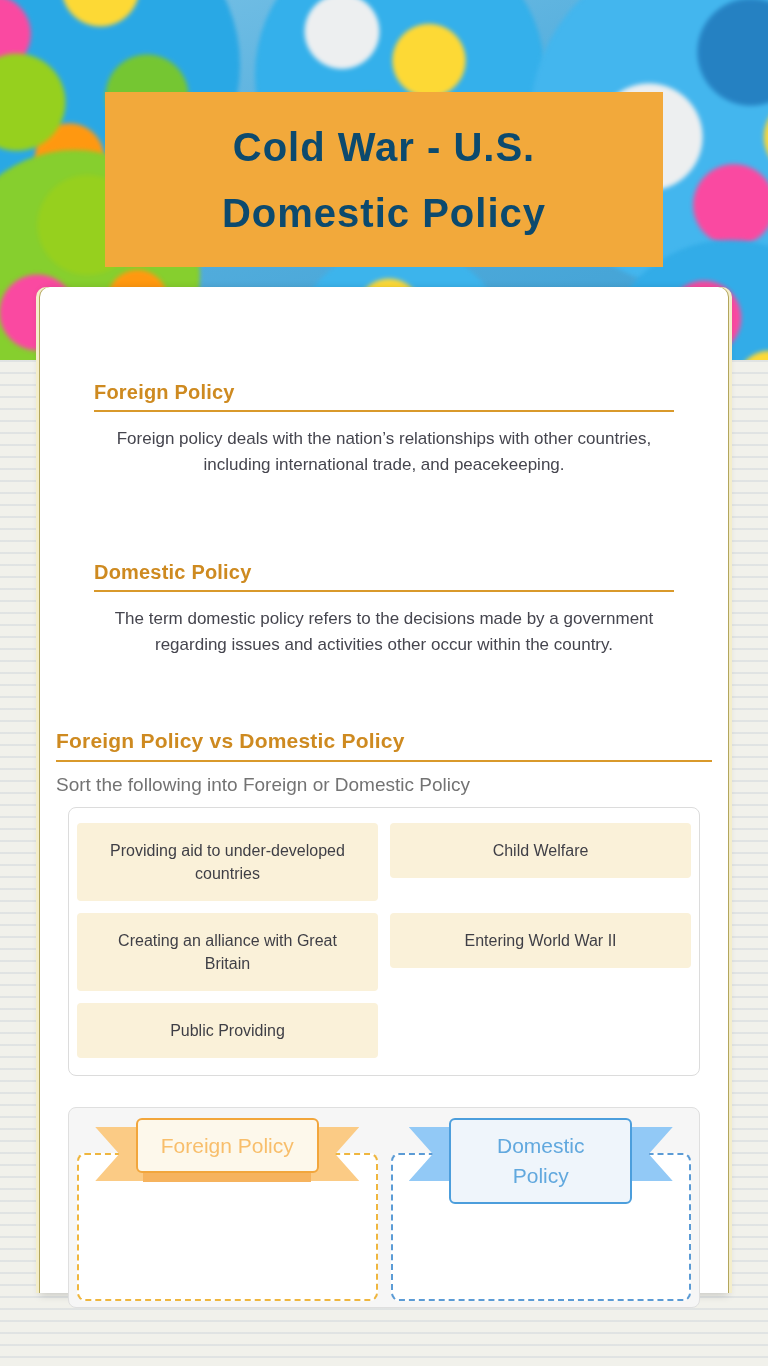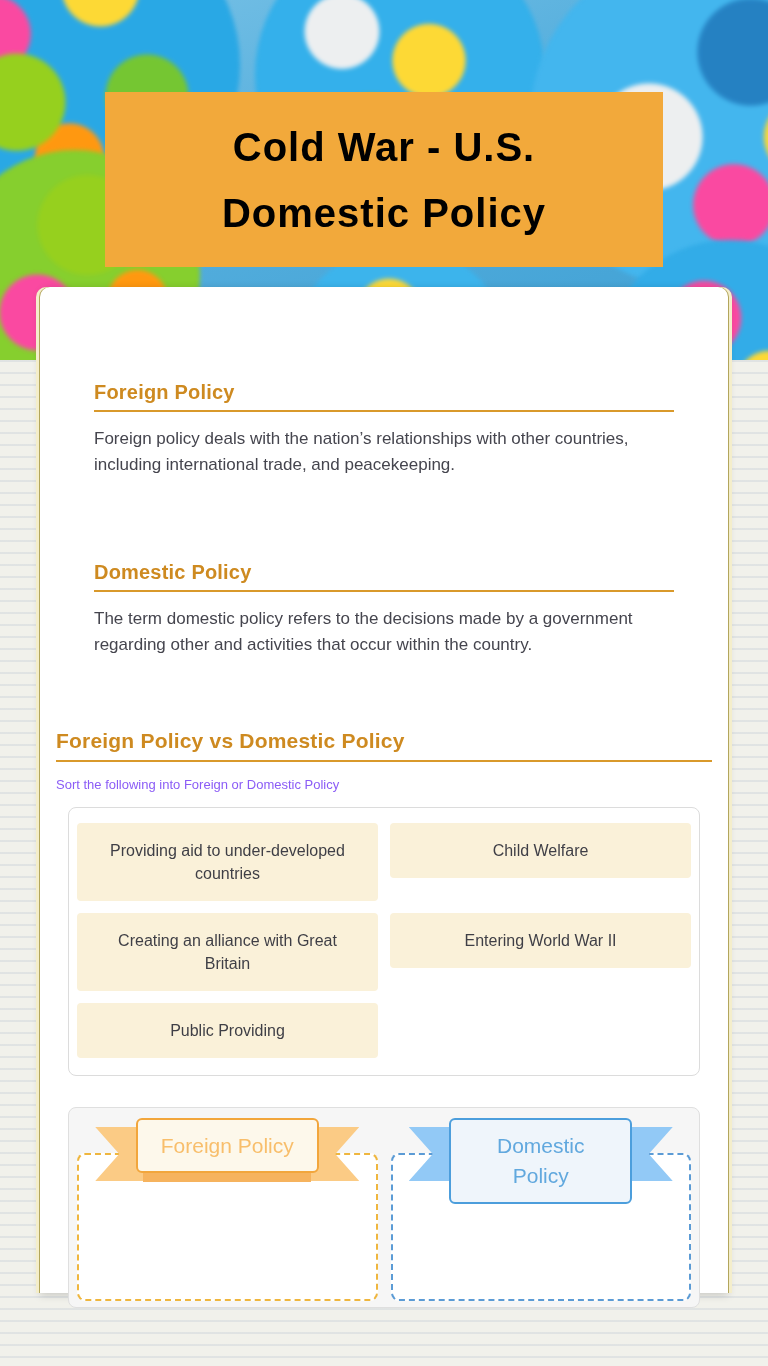--- a/index.html
+++ b/index.html
@@ -76,7 +76,7 @@
   .banner h1 {
     width:440px; text-align:center;
     font-size:40px; line-height:66px; font-weight:bold;
-    letter-spacing:1px; color:#000000;
+    letter-spacing:1px; color:#0c4a6e;
   }
 
   

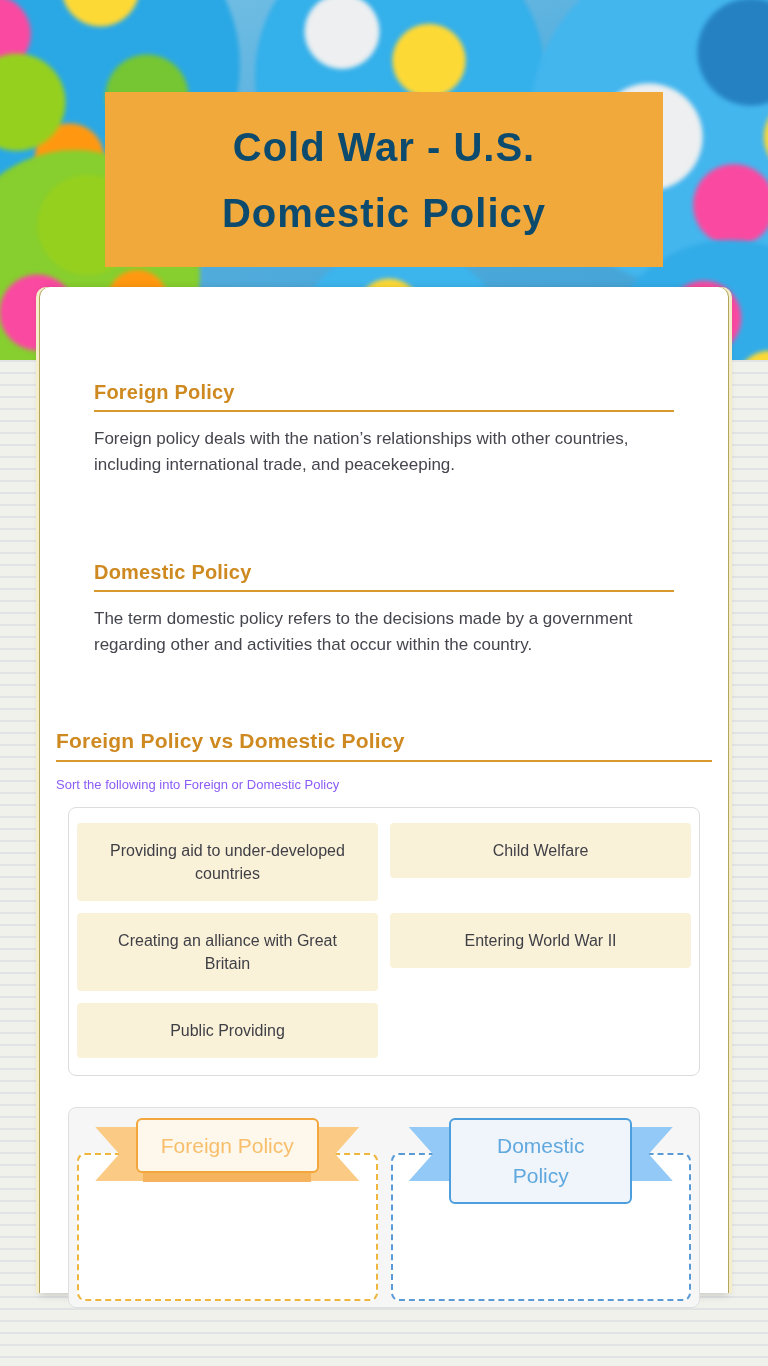--- a/index.html
+++ b/index.html
@@ -102,7 +102,7 @@
     border:none; border-top:2px solid #D9992B; margin:6px 0 0;
   }
   p.sec-body {
-    margin-top:14px; font-size:17px; line-height:26px; color:#45454E;
+    margin-top:14px; font-size:17px; line-height:26px; color:#45454E;text-align:center;
   }
   p.instruction {
     margin-top:12px; font-size:13px; line-height:22px; color:#8b5cf6;

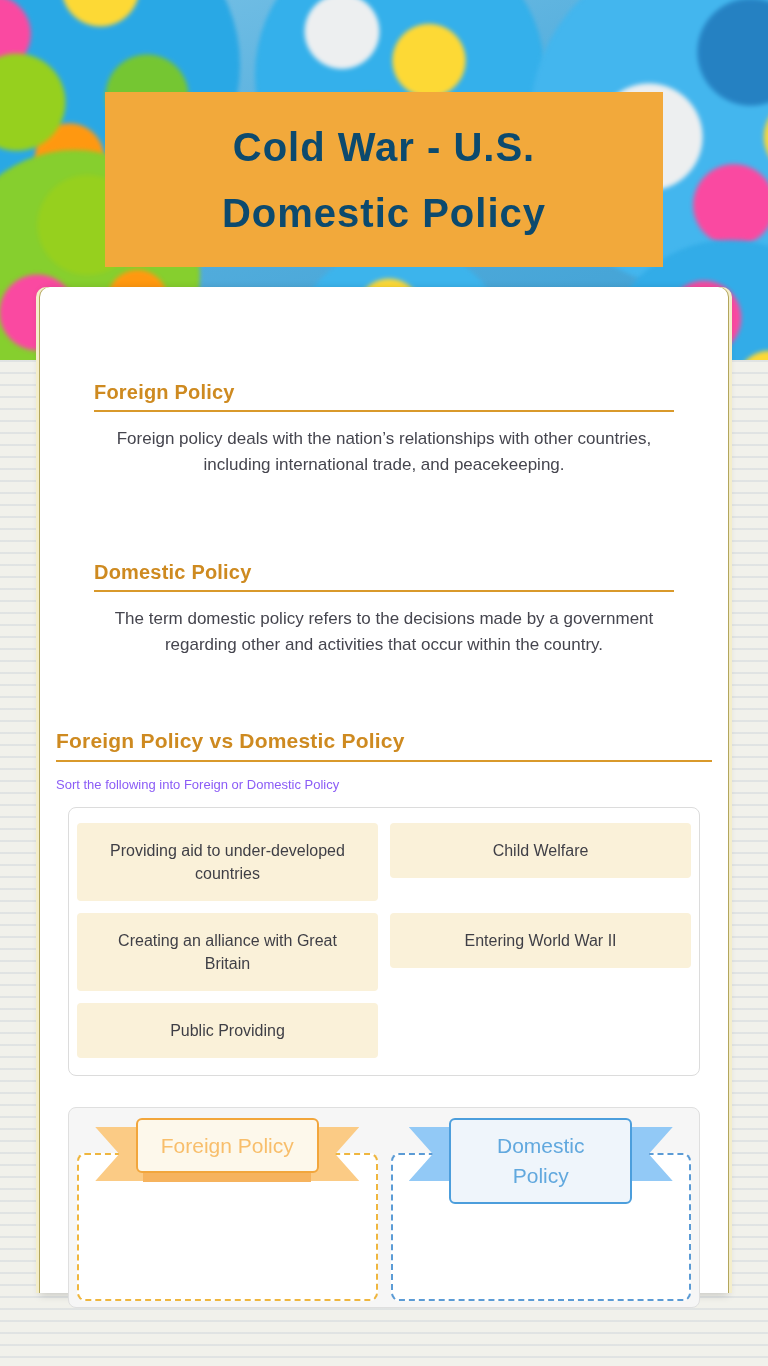--- a/index.html
+++ b/index.html
@@ -202,7 +202,7 @@
   <div class="section-2">
     <h2 class="sec-heading">Domestic Policy</h2>
     <hr class="sec-rule">
-    <p class="sec-body">The term domestic policy refers to the decisions made by a government regarding other and activities that occur within the country.</p>
+    <p class="sec-body">The term domestic policy refers to the decisions made by a government regarding issues and activities other occur within the country.</p>
   </div>
 
   <div class="section-3">

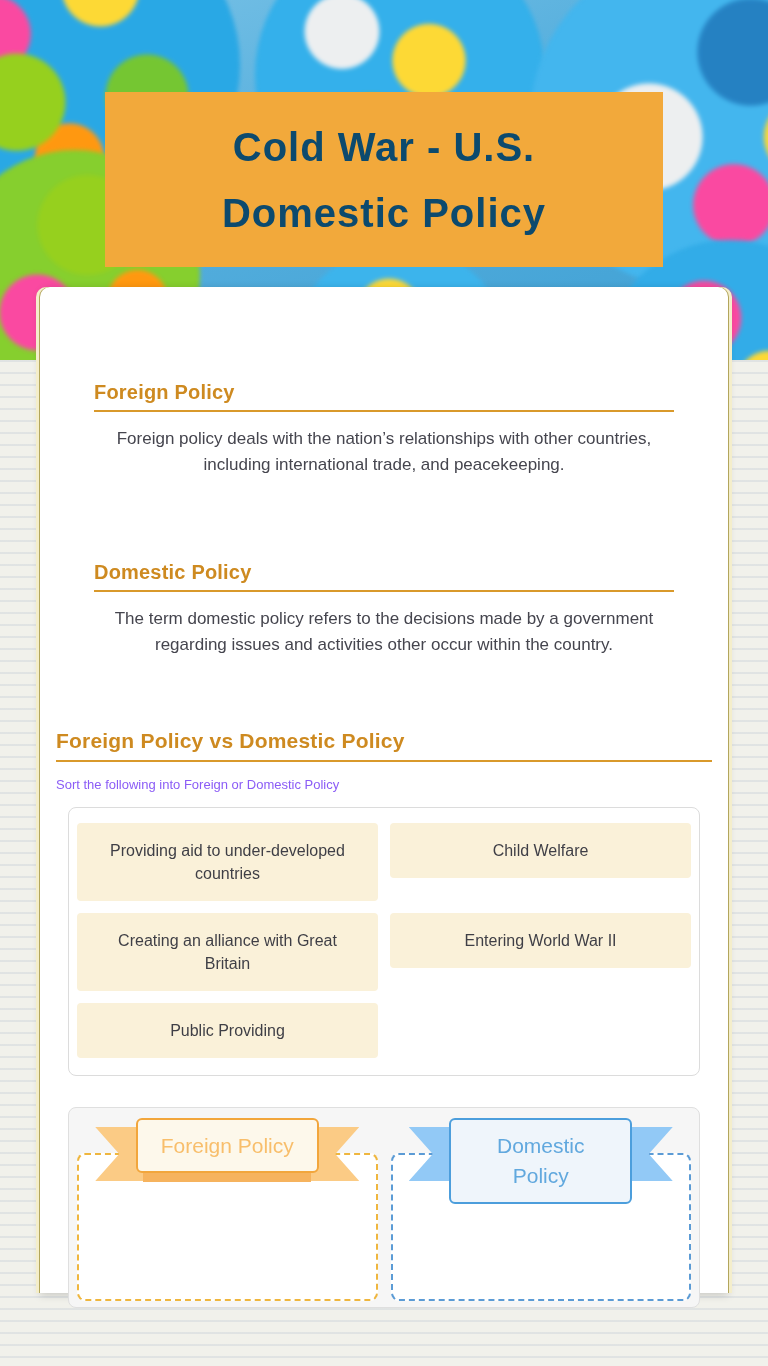--- a/index.html
+++ b/index.html
@@ -105,7 +105,7 @@
     margin-top:14px; font-size:17px; line-height:26px; color:#45454E;text-align:center;
   }
   p.instruction {
-    margin-top:12px; font-size:13px; line-height:22px; color:#8b5cf6;
+    margin-top:12px; font-size:19px; line-height:22px; color:#737373;
   }
 
   

